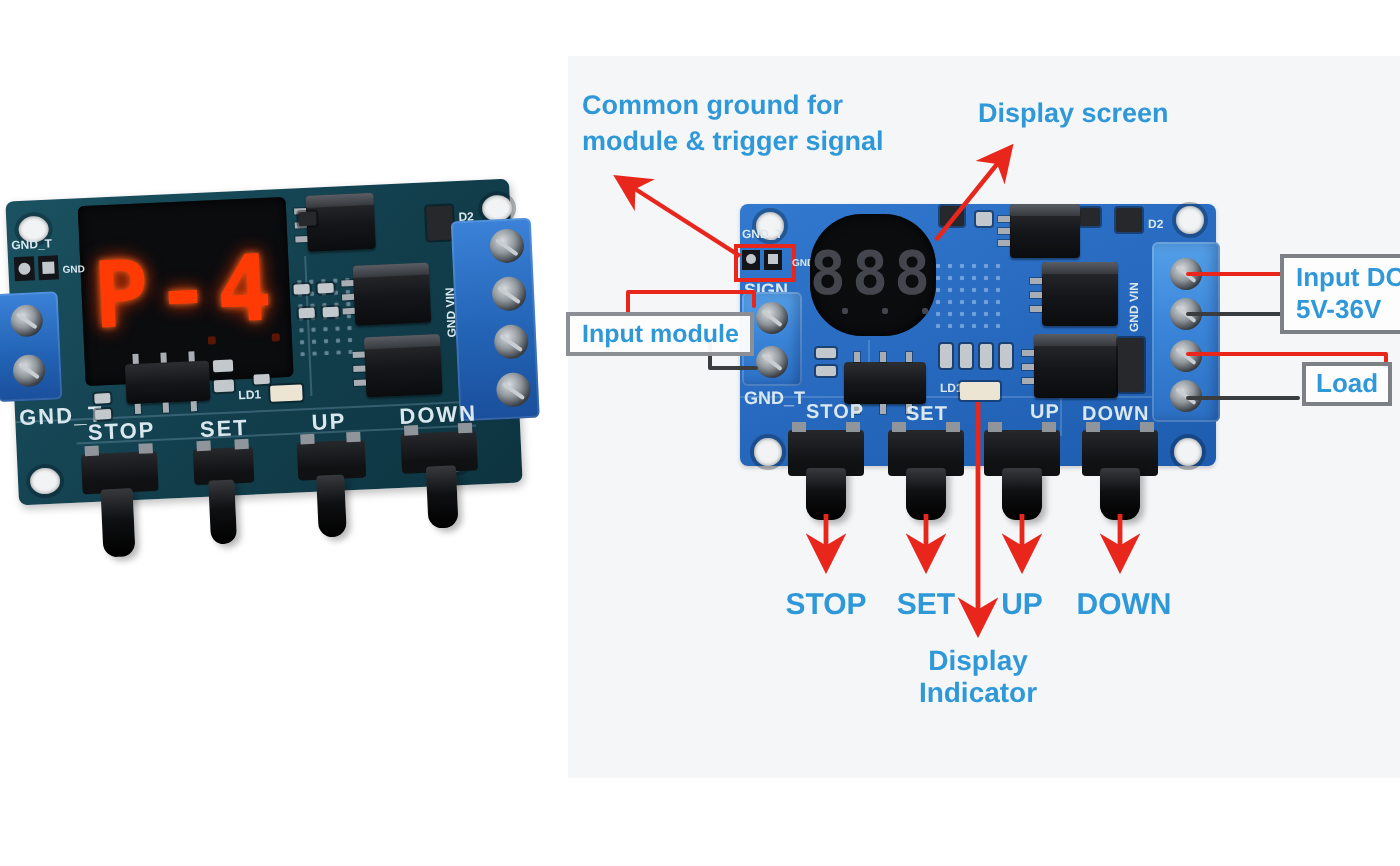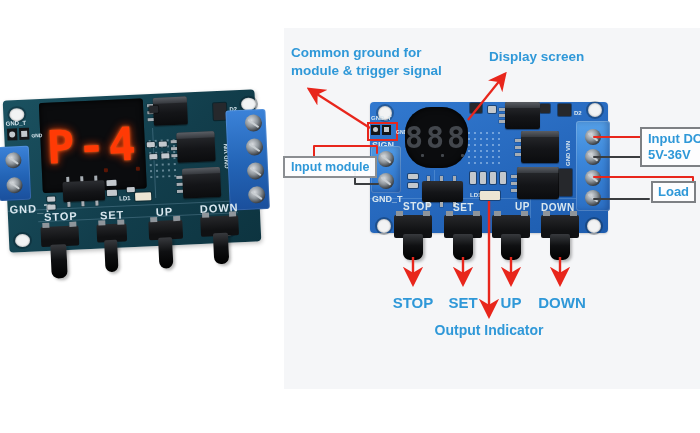--- a/index.html
+++ b/index.html
@@ -354,7 +354,7 @@
   <div class="blabel" style="left:441px;top:294px;width:44px;z-index:6;">SET</div>
   <div class="blabel" style="left:489px;top:294px;width:44px;z-index:6;">UP</div>
   <div class="blabel" style="left:533px;top:294px;width:58px;z-index:6;">DOWN</div>
-  <div class="blabel" style="left:433px;top:322px;width:112px;z-index:6;font-size:14px;">Output Indicator</div>
+  <div class="blabel" style="left:433px;top:322px;width:112px;z-index:6;font-size:14px;">Display Indicator</div>
 
 </div>
 

